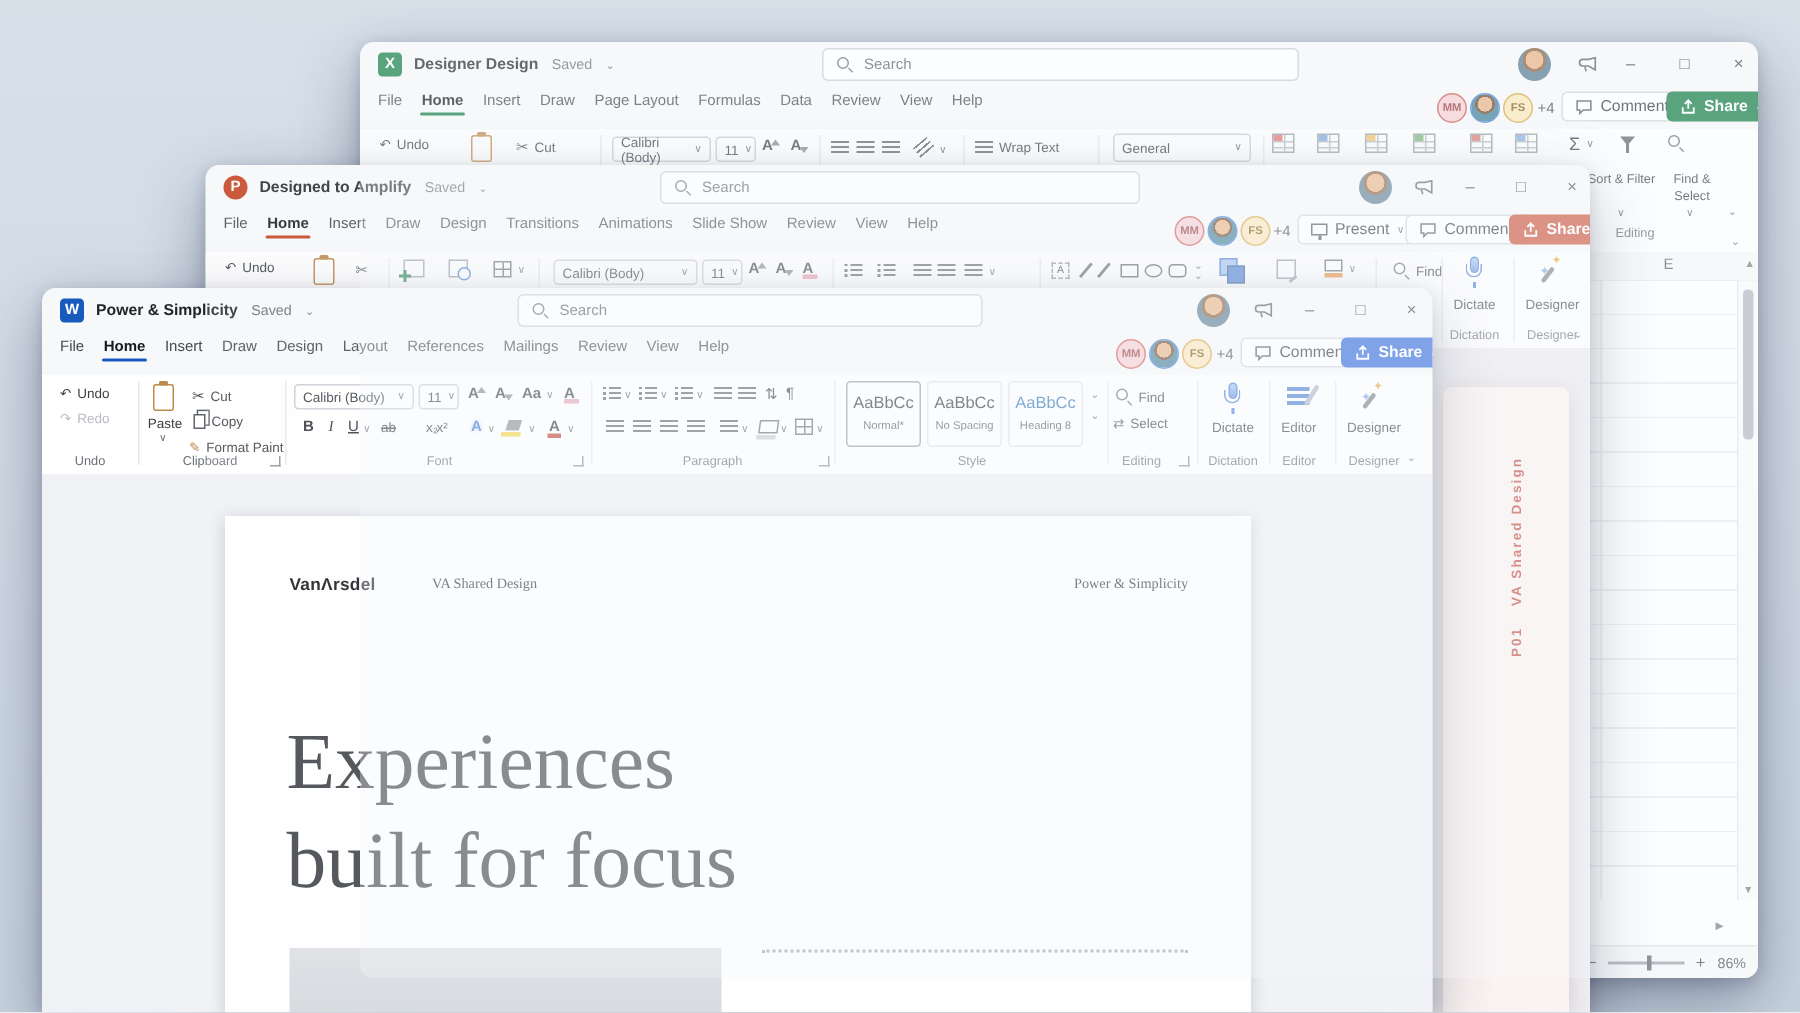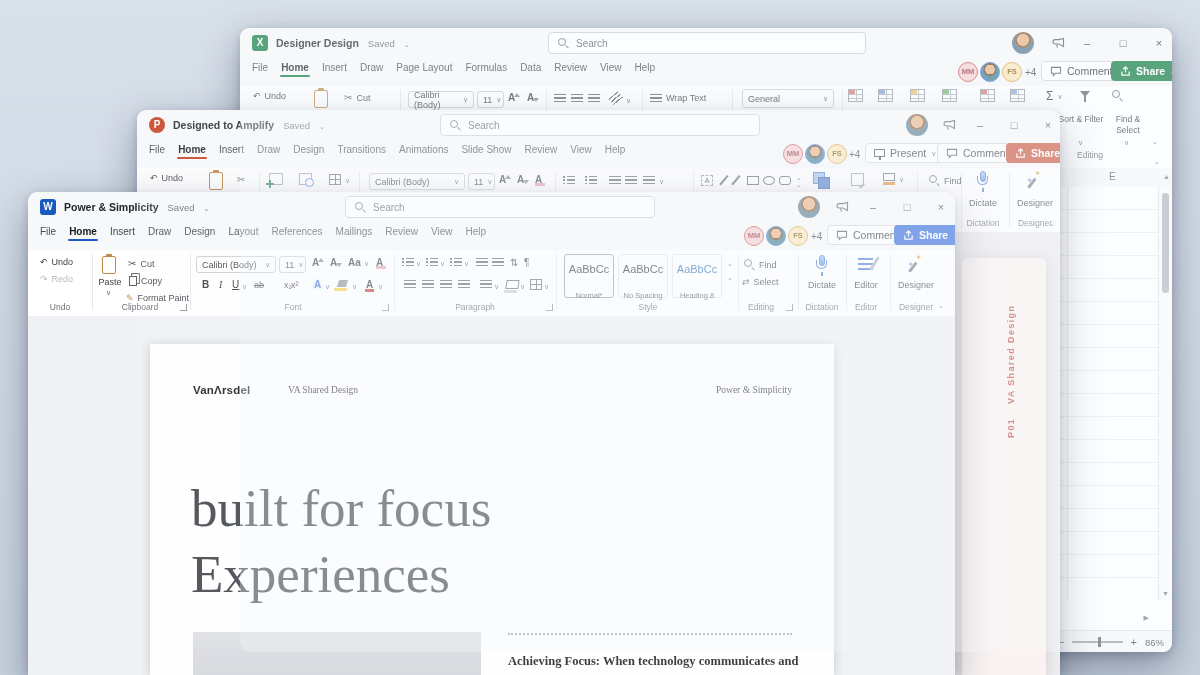--- a/index.html
+++ b/index.html
@@ -76,7 +76,7 @@
   border-radius:3px;background:#fff;text-align:center}
 .card.sel{border-color:#989ea5}
 .card .s{font-size:11px;margin-top:8px;color:#2f3337}
-.card .n{font-size:7.5px;color:#55595e;margin-top:16px}
+.card .n{font-size:7.5px;color:#55595e;margin-top:4px}
 .card.h1 .s{color:#2e74b5}
 .clip{display:inline-block;width:14px;height:18px;box-sizing:border-box;border:1.5px solid #bd8a4a;border-radius:2px;background:#fff;position:relative}
 .clip::before{content:"";position:absolute;left:2.5px;top:-3px;width:6px;height:3px;background:#bd8a4a;border-radius:1px}

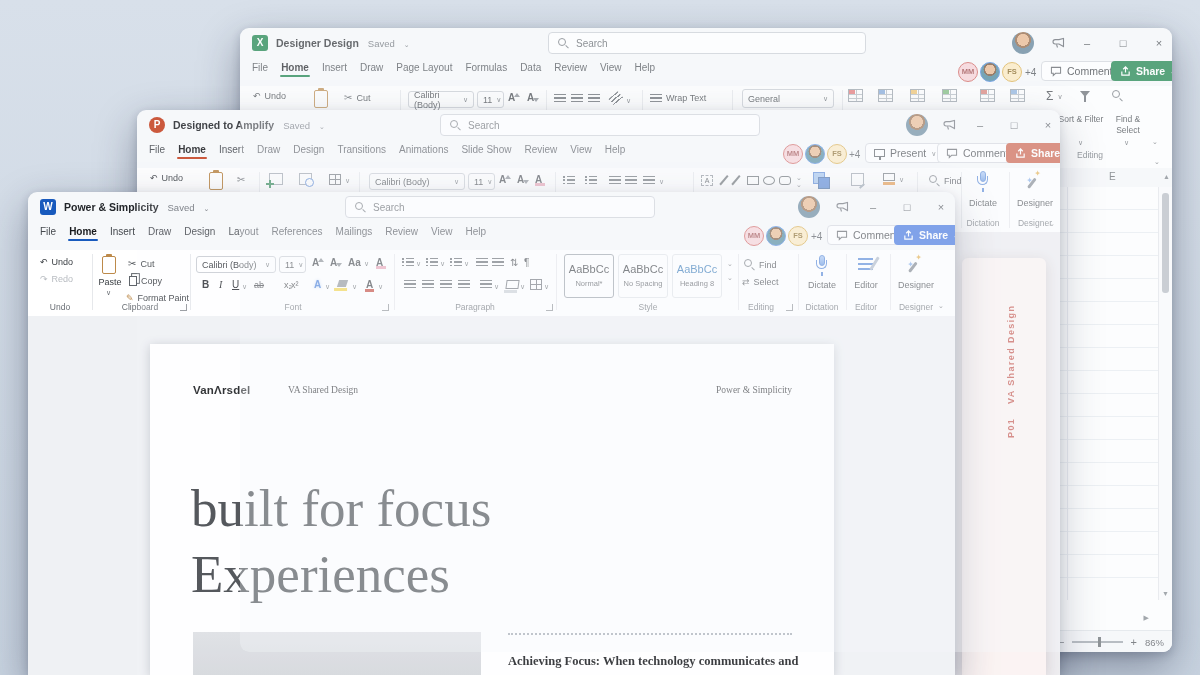--- a/index.html
+++ b/index.html
@@ -609,8 +609,8 @@
       <span class="serif" style="position:absolute;left:138px;top:41px;font-size:9.5px;color:#26282b">VA Shared Design</span>
       <span class="serif" style="position:absolute;right:42px;top:41px;font-size:9.5px;color:#26282b">Power &amp; Simplicity</span>
       <div class="serif" style="position:absolute;left:41px;top:132px;font-size:53px;line-height:1.24;color:#393d41">
+        <div>Experiences</div>
         <div>built for focus</div>
-        <div>Experiences</div>
       </div>
       <div style="position:absolute;left:43px;top:288px;width:288px;height:46px;background:linear-gradient(#dcdee2,#d2d5d9)"></div>
       <div style="position:absolute;left:358px;top:289px;width:284px;border-top:2px dotted #9aa0a8"></div>

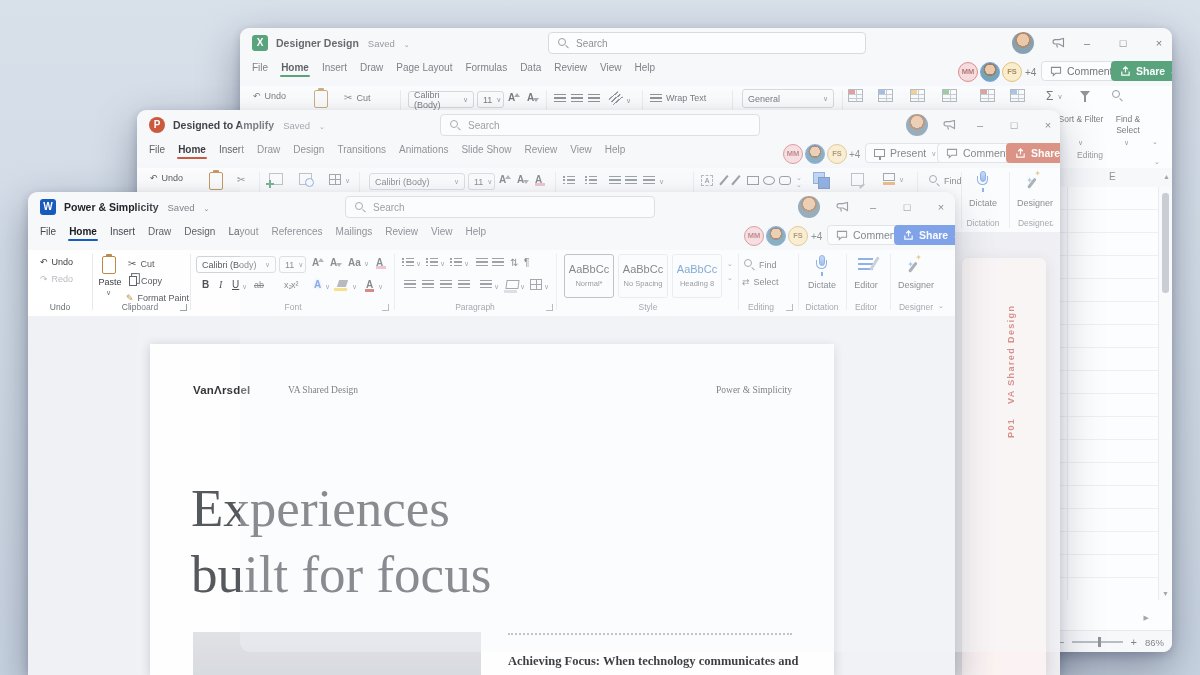--- a/index.html
+++ b/index.html
@@ -614,7 +614,6 @@
       </div>
       <div style="position:absolute;left:43px;top:288px;width:288px;height:46px;background:linear-gradient(#dcdee2,#d2d5d9)"></div>
       <div style="position:absolute;left:358px;top:289px;width:284px;border-top:2px dotted #9aa0a8"></div>
-      <div class="serif" style="position:absolute;left:358px;top:310px;width:292px;font-size:12.5px;font-weight:600;color:#1b1d20">Achieving Focus: When technology communicates and</div>
     </div>
   </div>
 </section>

